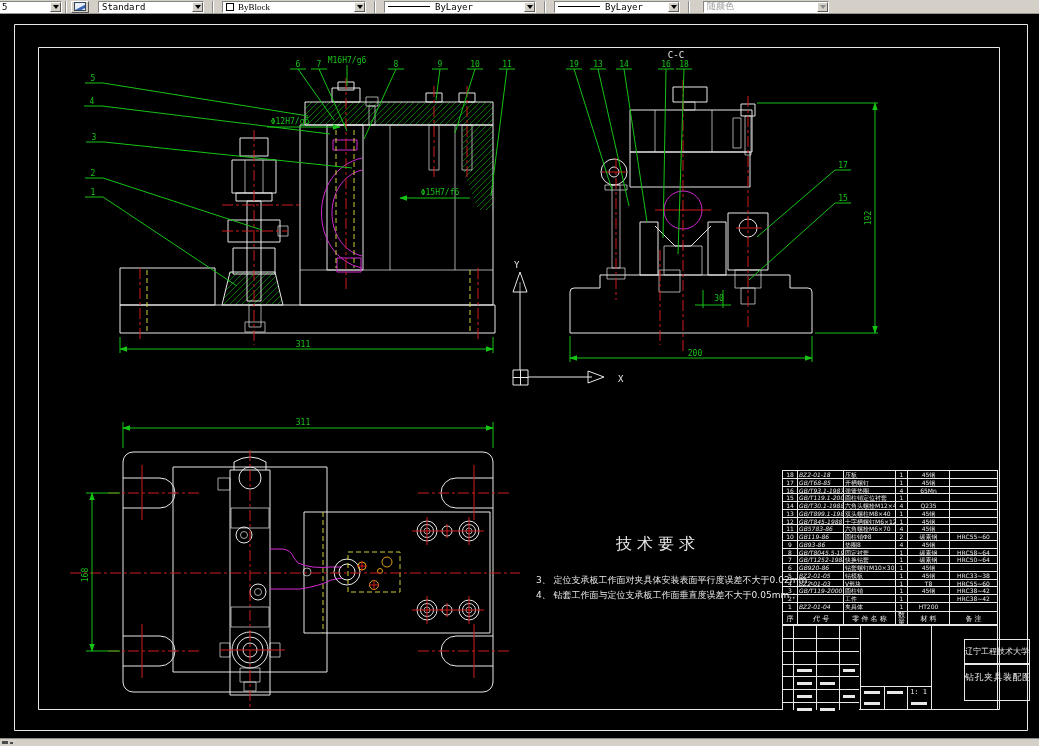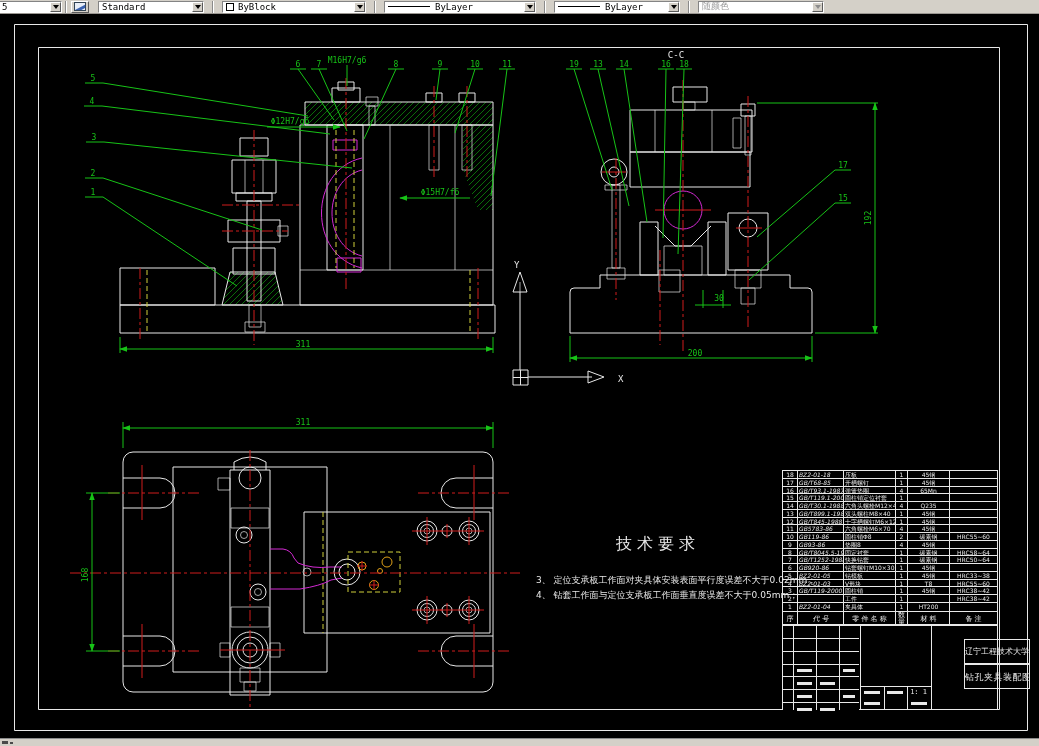--- a/index.html
+++ b/index.html
@@ -116,7 +116,7 @@
         </span>
     </div>
     <span class="sep" style="margin-left:8px;"></span>
-    <div class="combo" style="width:144px;margin-left:5px;">
+    <div class="combo" style="width:144px;margin-left:5px;font-family:Liberation Serif, serif;">
       <span class="swatch"></span>
       <span class="lbl">ByBlock</span>
       <span class="arrowbtn">

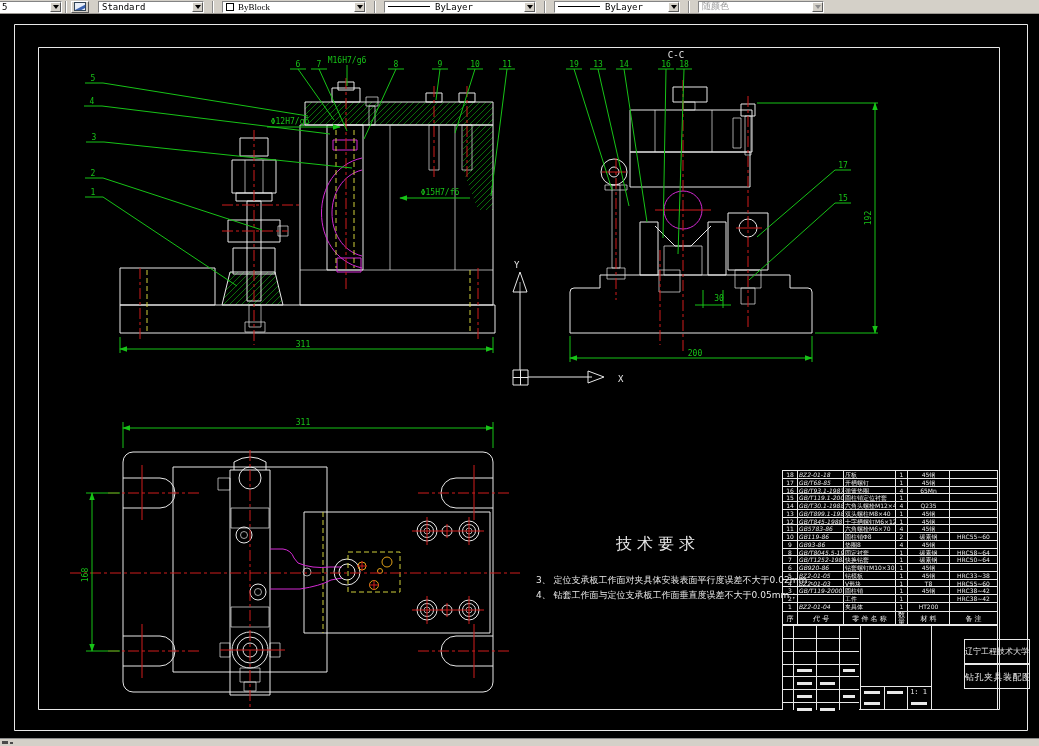--- a/index.html
+++ b/index.html
@@ -140,7 +140,7 @@
         </span>
     </div>
     <span class="sep" style="margin-left:8px;"></span>
-    <div class="combo" style="width:126px;margin-left:5px;">
+    <div class="combo" style="width:126px;margin-left:10px;">
       <span class="lbl disabled-text">随颜色</span>
       <span class="arrowbtn">
           <span class="tri gray"></span>

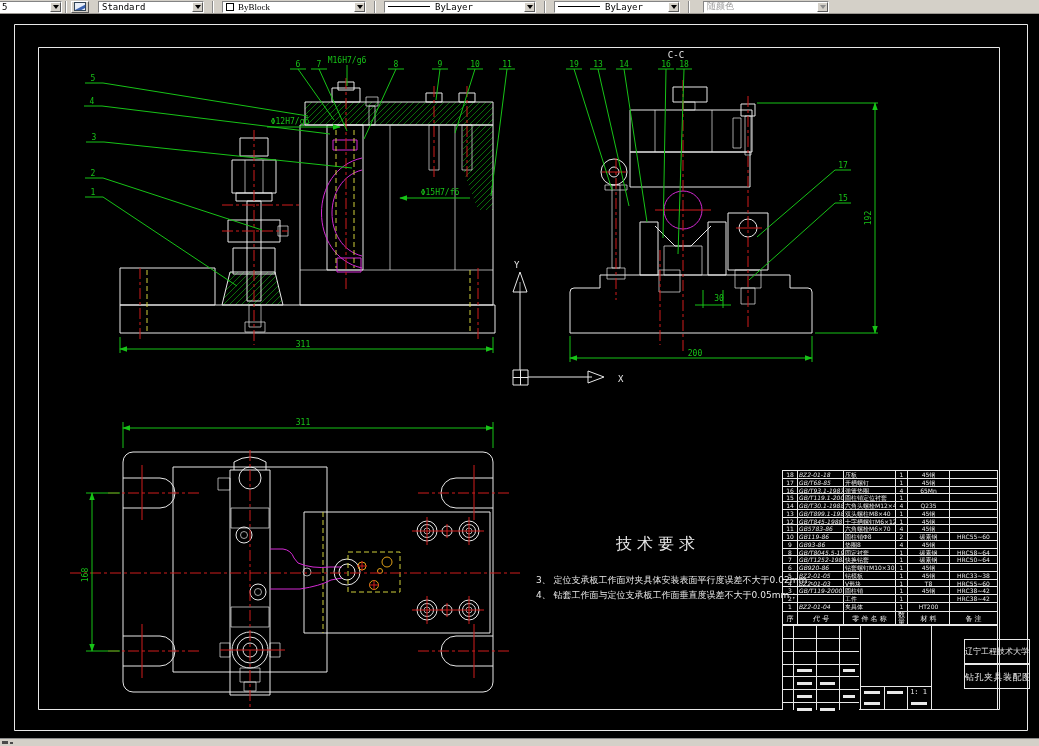--- a/index.html
+++ b/index.html
@@ -87,7 +87,7 @@
   .tb-right{position:absolute;left:148px;top:0;width:66px;height:83px;border-left:1px solid var(--white);}
   .tb-cell{border:1px solid var(--white);text-align:center;overflow:hidden;white-space:nowrap;margin-left:32px;}
   .tb-univ{position:absolute;left:0;top:13px;width:66px;height:25px;font-size:8px;line-height:23px;}
-  .tb-title{position:absolute;left:0;top:38px;width:66px;height:25px;font-size:9px;line-height:25px;letter-spacing:0.5px;}
+  .tb-title{position:absolute;left:0;top:38px;width:66px;height:37px;font-size:9px;line-height:25px;letter-spacing:0.5px;}
 
   
   .statusstrip{position:absolute;left:0;top:738px;width:1039px;height:8px;background:var(--tbgray);border-top:1px solid #8a8a8a;}

